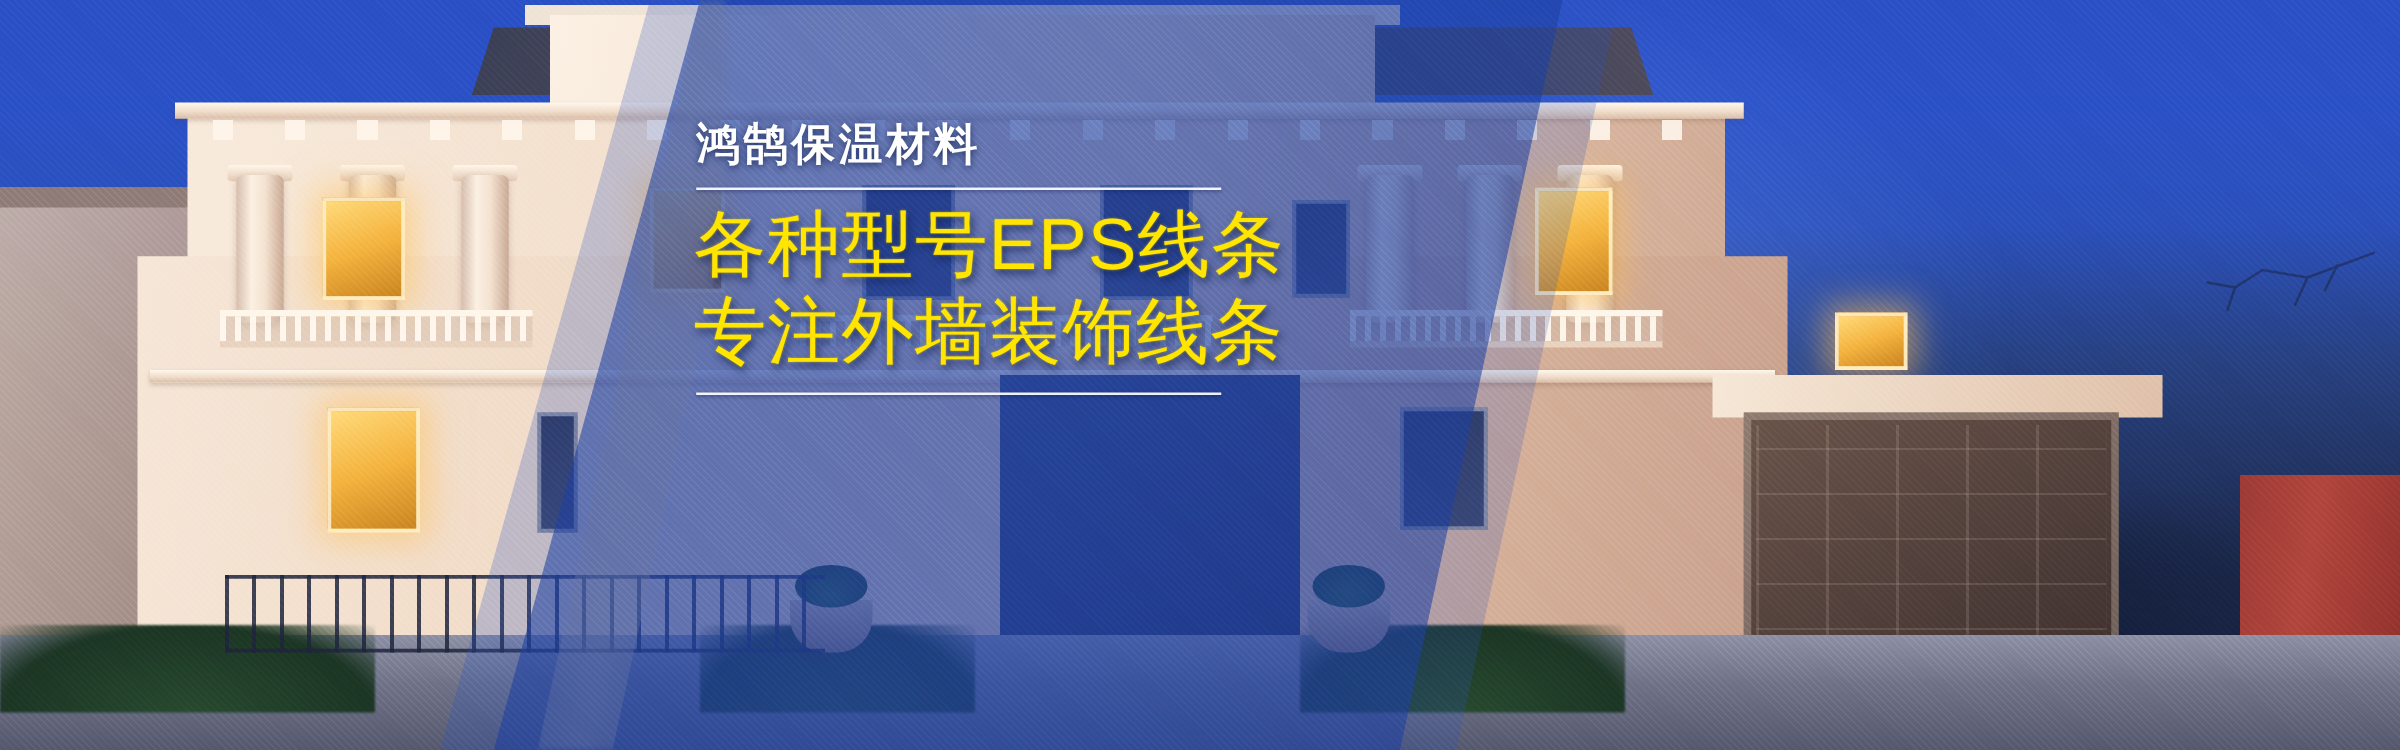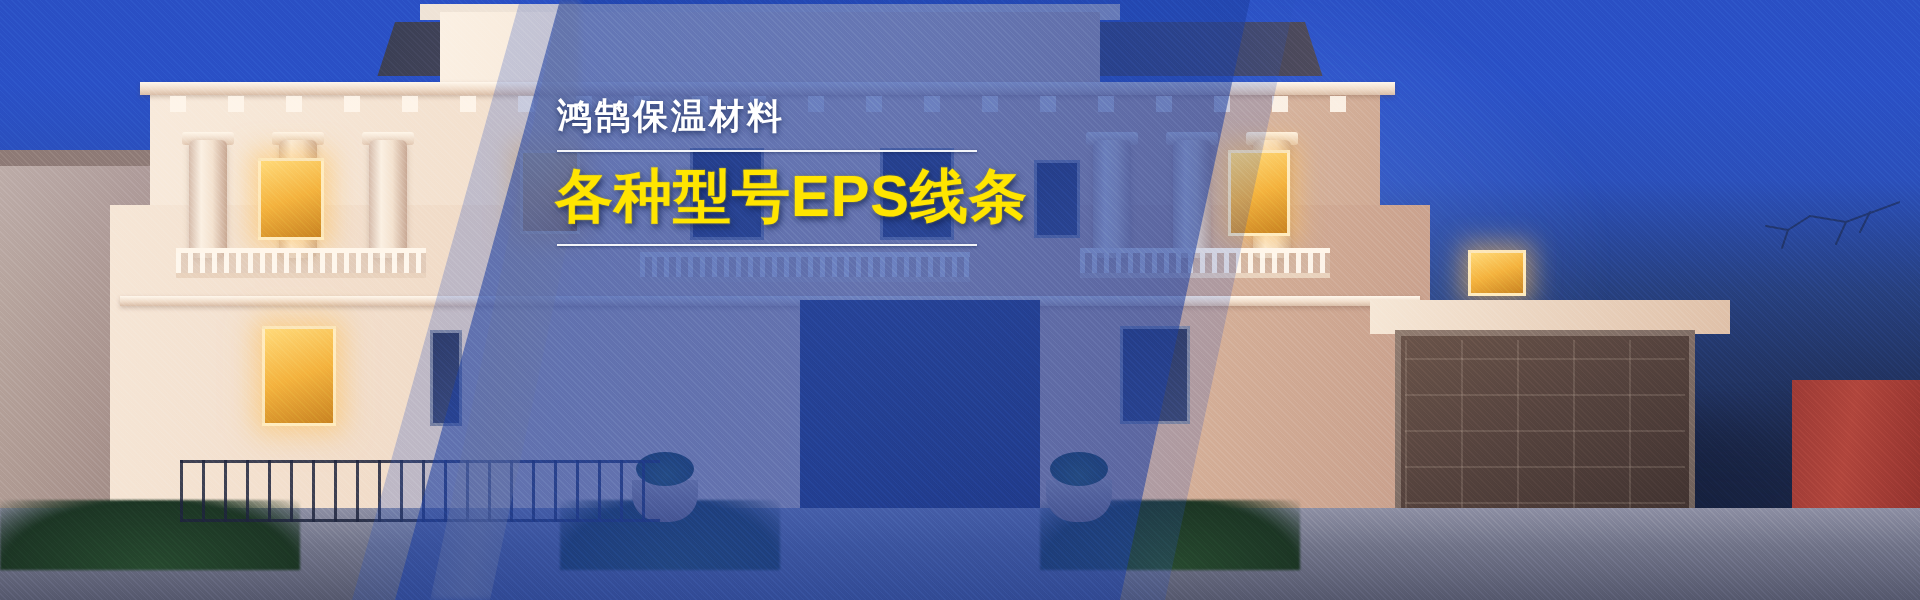--- a/index.html
+++ b/index.html
@@ -248,7 +248,7 @@
   .headline{
     color:#ffe500;
     font-size:58px;
-    font-weight:bold;
+    font-weight:normal;
     letter-spacing:1px;
     line-height:1.17;
     white-space:nowrap;

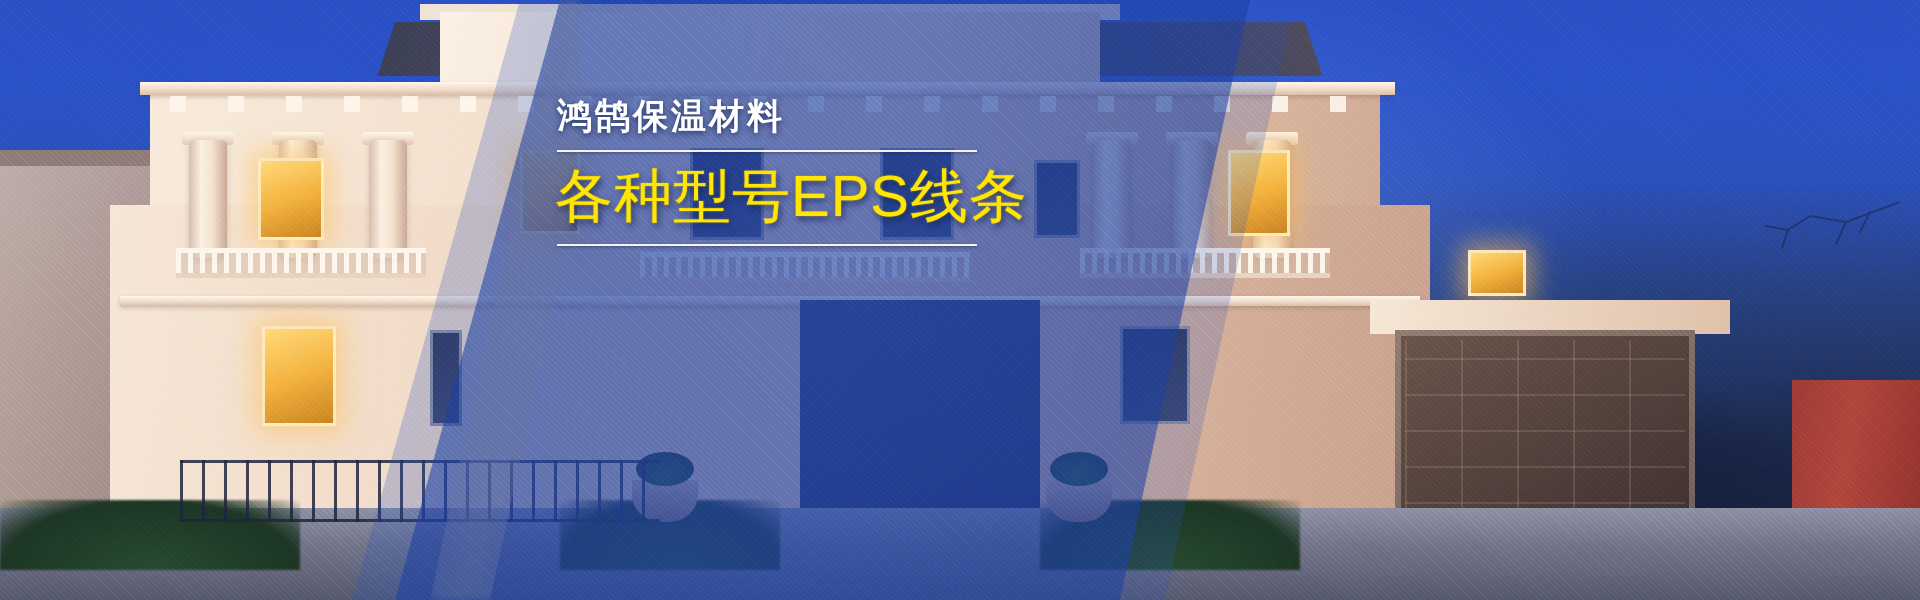--- a/index.html
+++ b/index.html
@@ -369,6 +369,7 @@
 
     <h1 class="headline">各种型号EPS线条</h1>
 
+    <h1 class="headline">专注外墙装饰线条</h1>
 
     <div class="rule bottom"></div>
 

